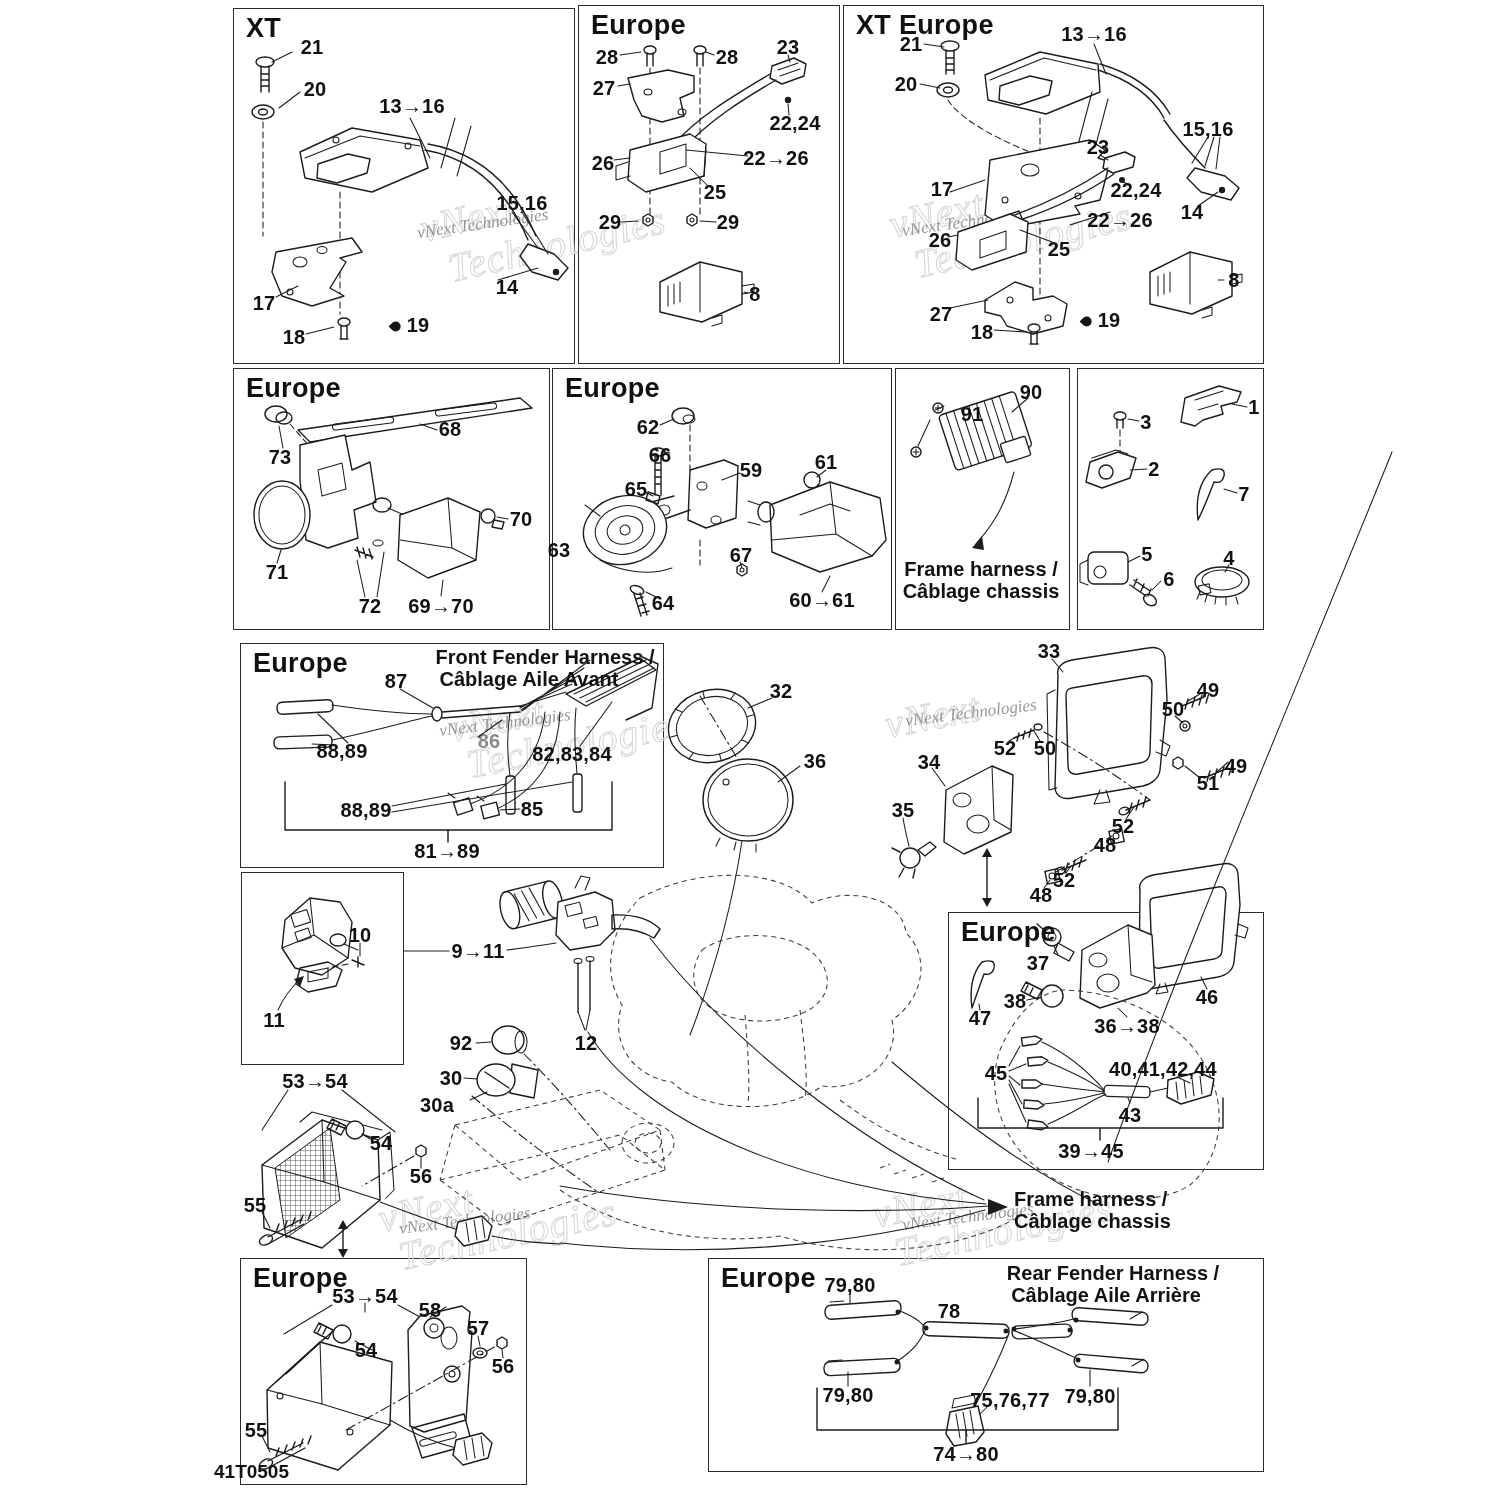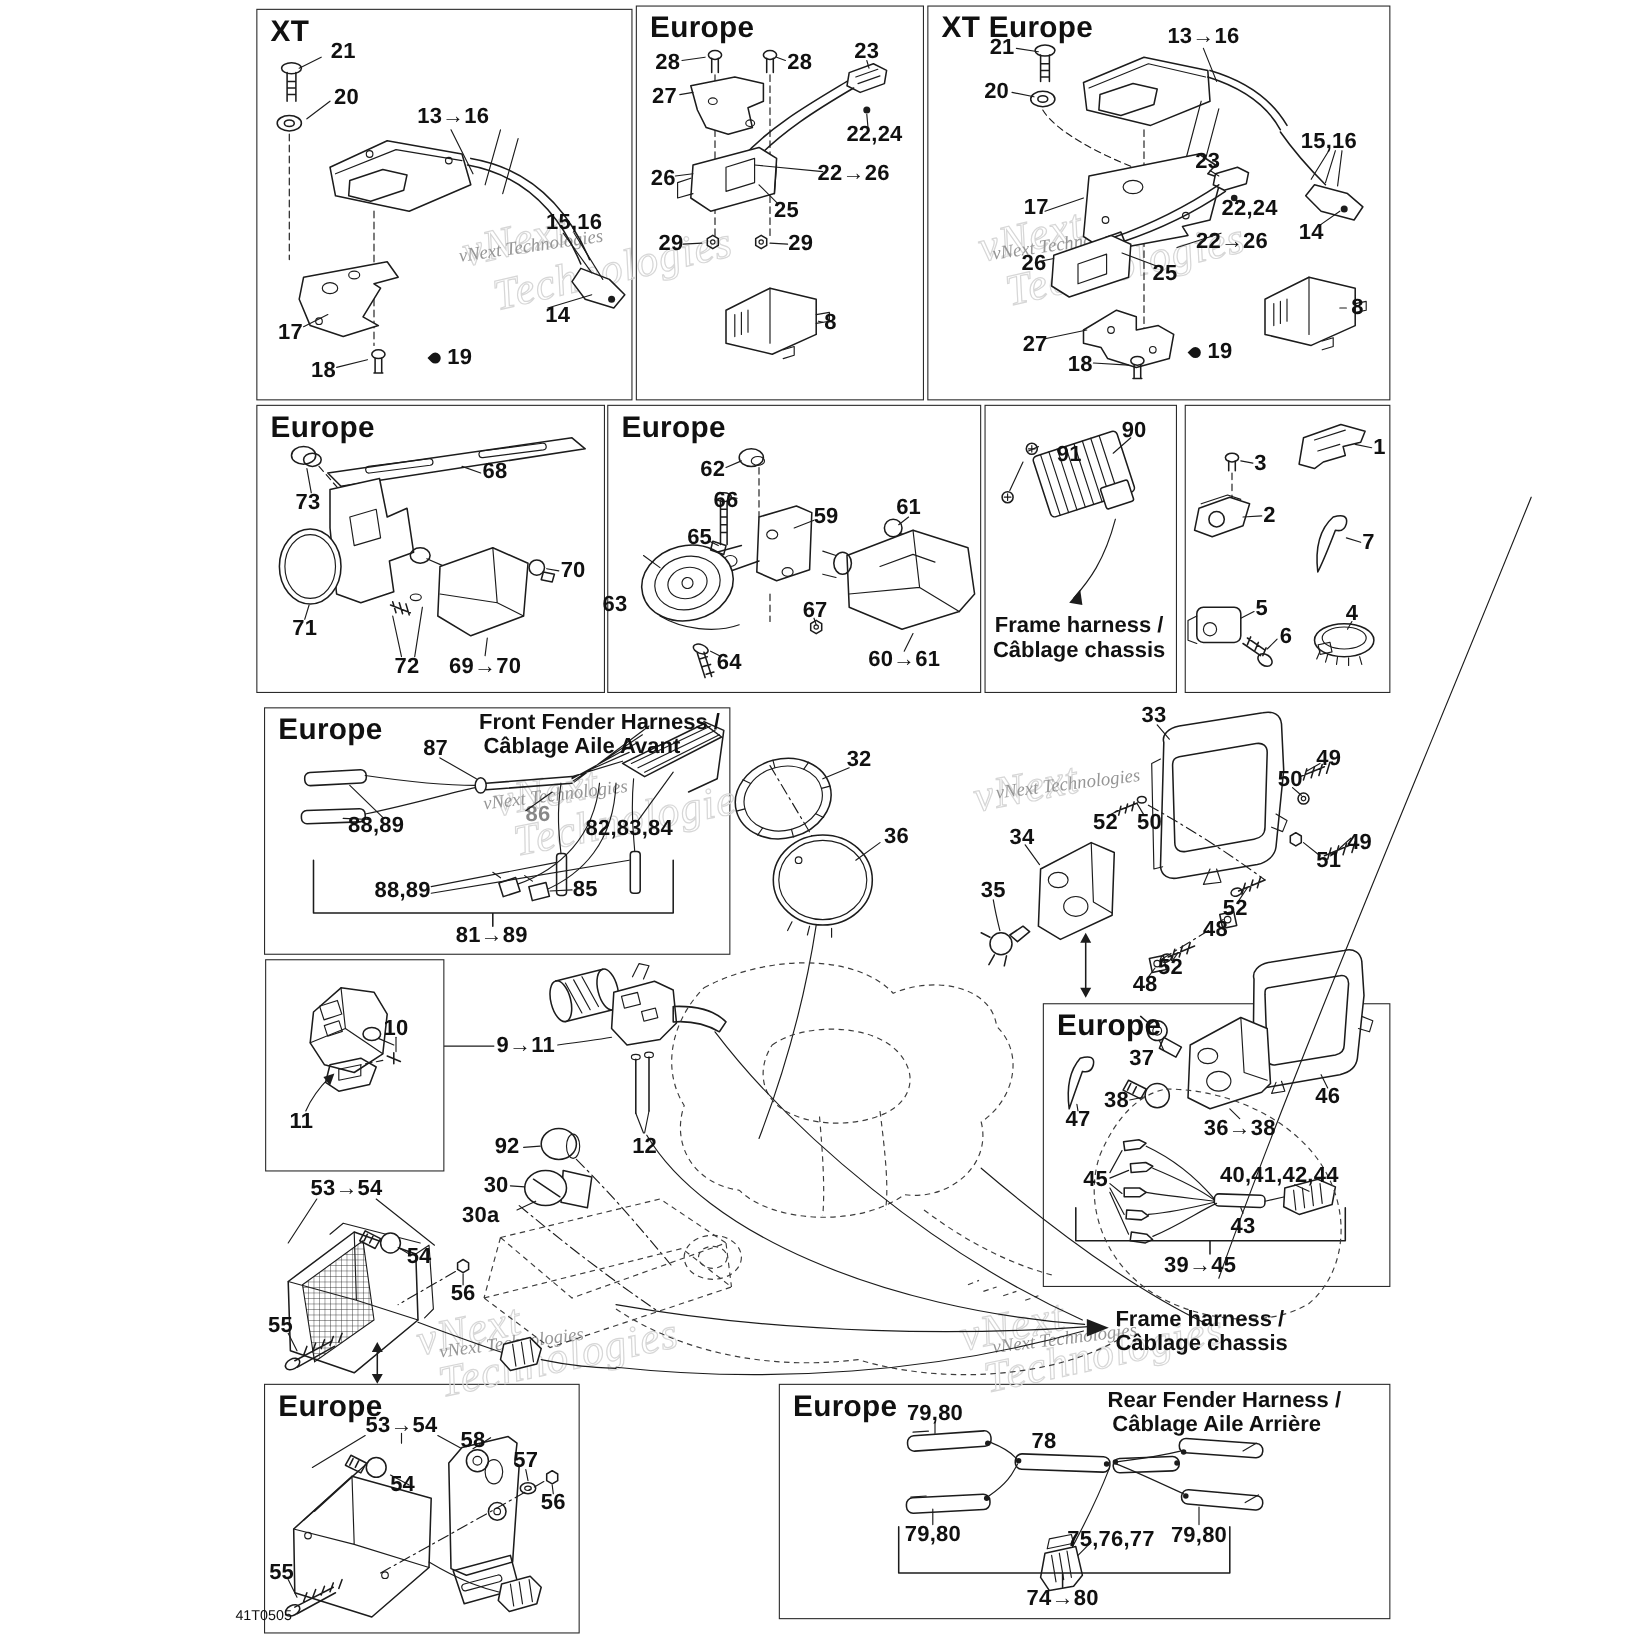--- a/index.html
+++ b/index.html
@@ -17,7 +17,7 @@
   .note-text.center{transform:translate(-50%,0)}
   .drop{display:inline-block;width:10px;height:10px;background:#151515;border-radius:0 50% 50% 50%;
         transform:rotate(-45deg);margin-right:6px}
-  #doccode{position:absolute;left:214px;top:1461px;z-index:3;font-size:13px;font-weight:400}
+  #doccode{position:absolute;left:214px;top:1461px;z-index:3;font-size:19px;font-weight:700}
   .ln{stroke:#1c1c1c;fill:none;stroke-width:1.4;stroke-linejoin:round;stroke-linecap:round}
   .tn{stroke:#1c1c1c;fill:none;stroke-width:1.05;stroke-linejoin:round;stroke-linecap:round}
   .wfill{fill:#fff}

